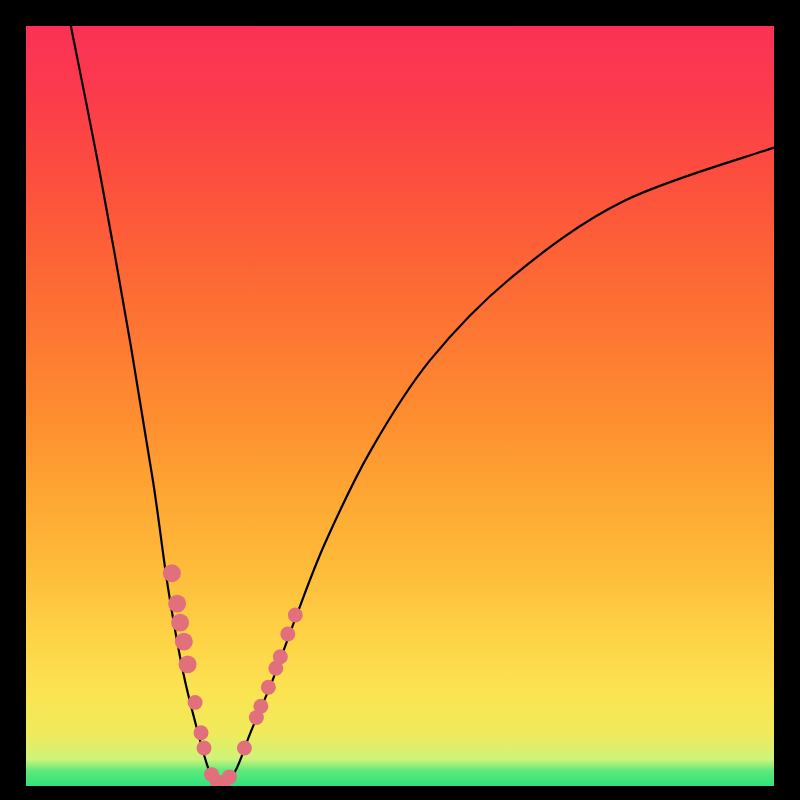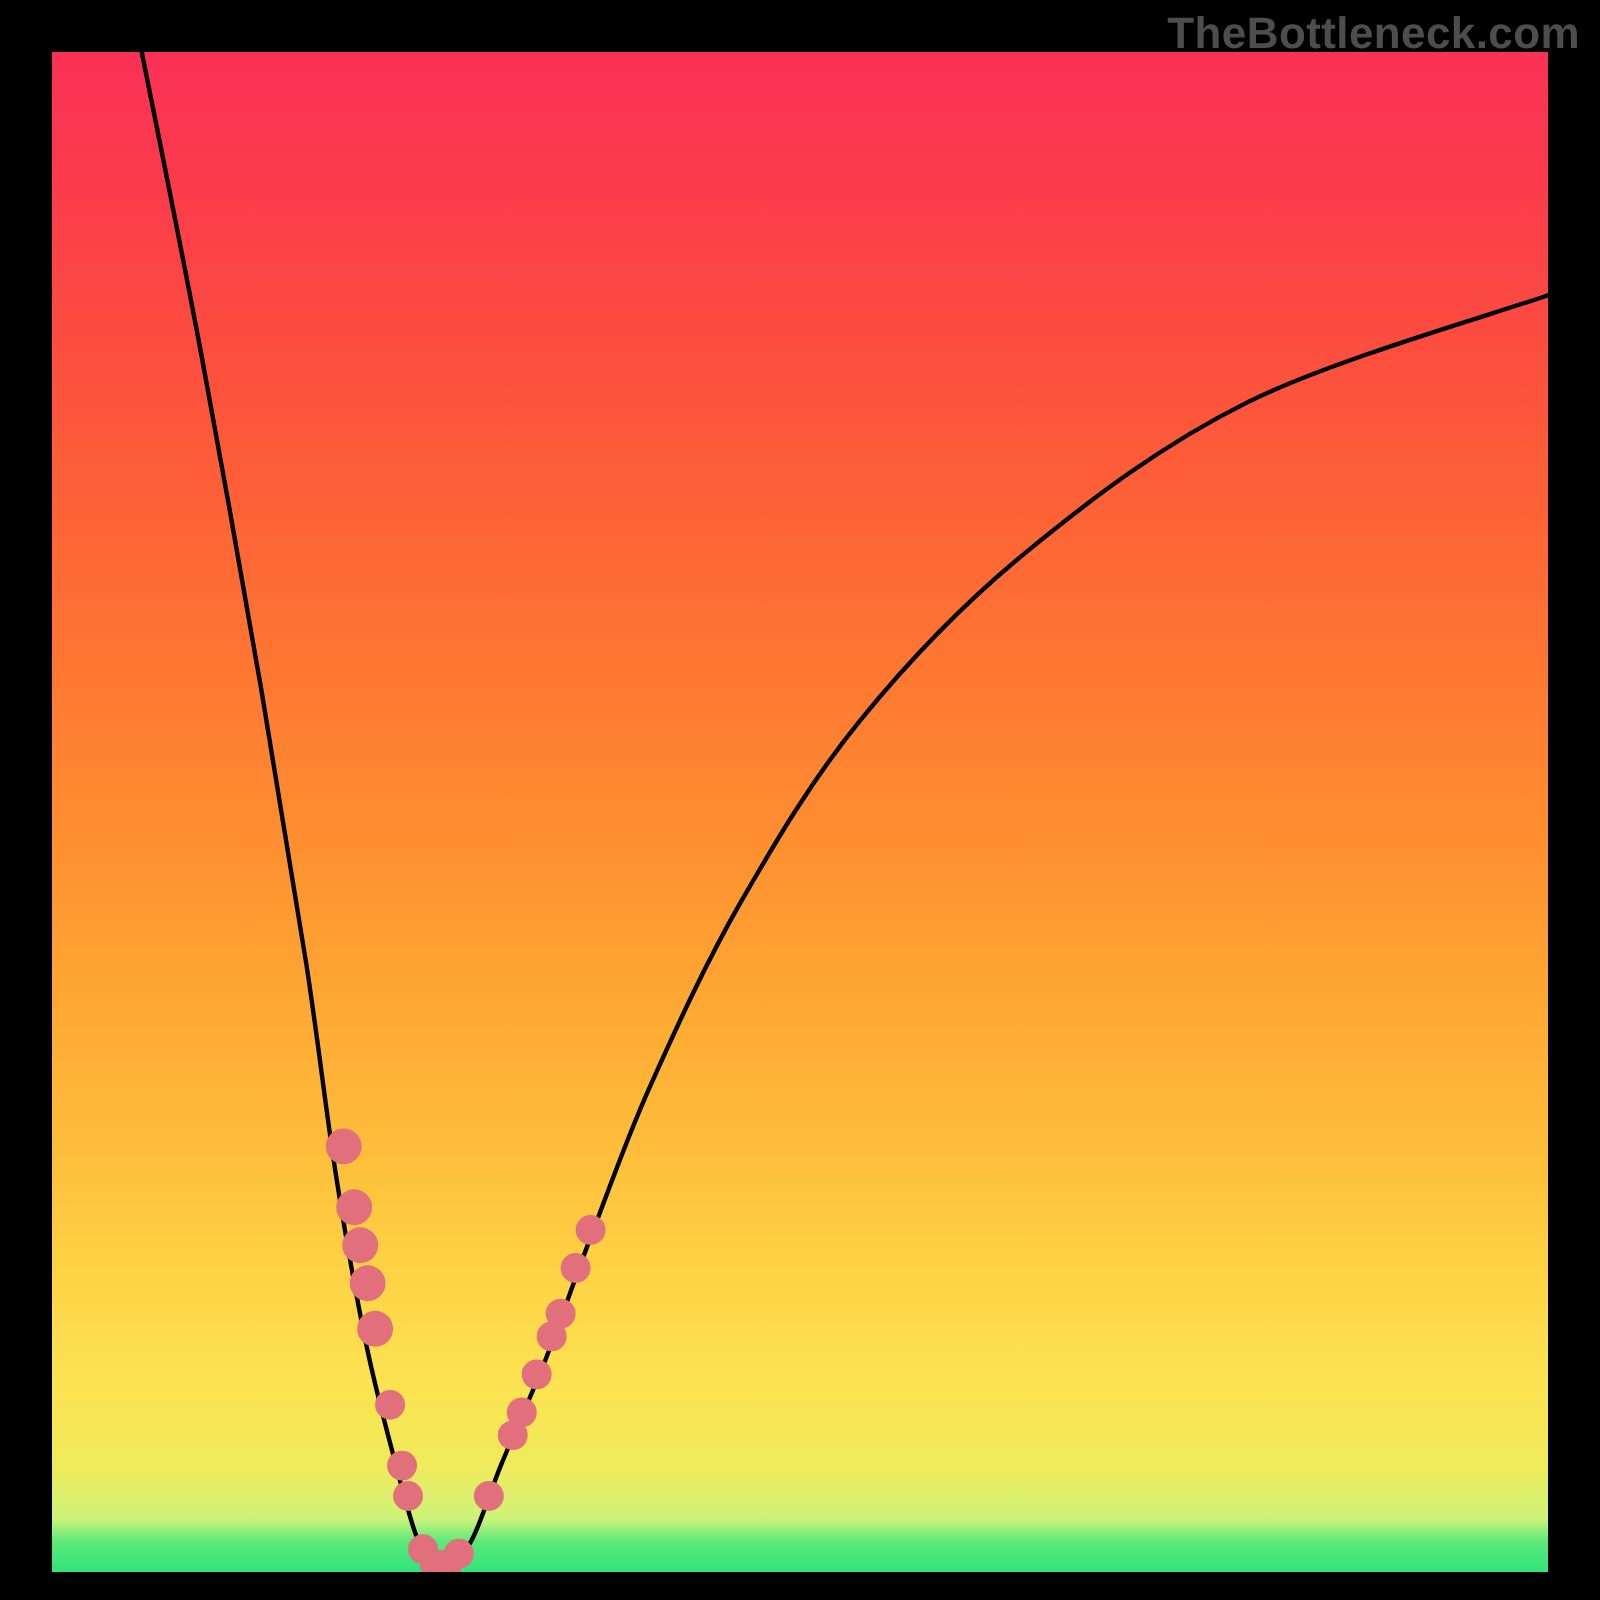--- a/index.html
+++ b/index.html
@@ -71,7 +71,6 @@
 <body>
 
 <div class="frame">
-  <div class="watermark">TheBottleneck.com</div>
 
   <div class="plot-area">
     <svg class="curve" viewBox="0 0 100 100" preserveAspectRatio="none">

